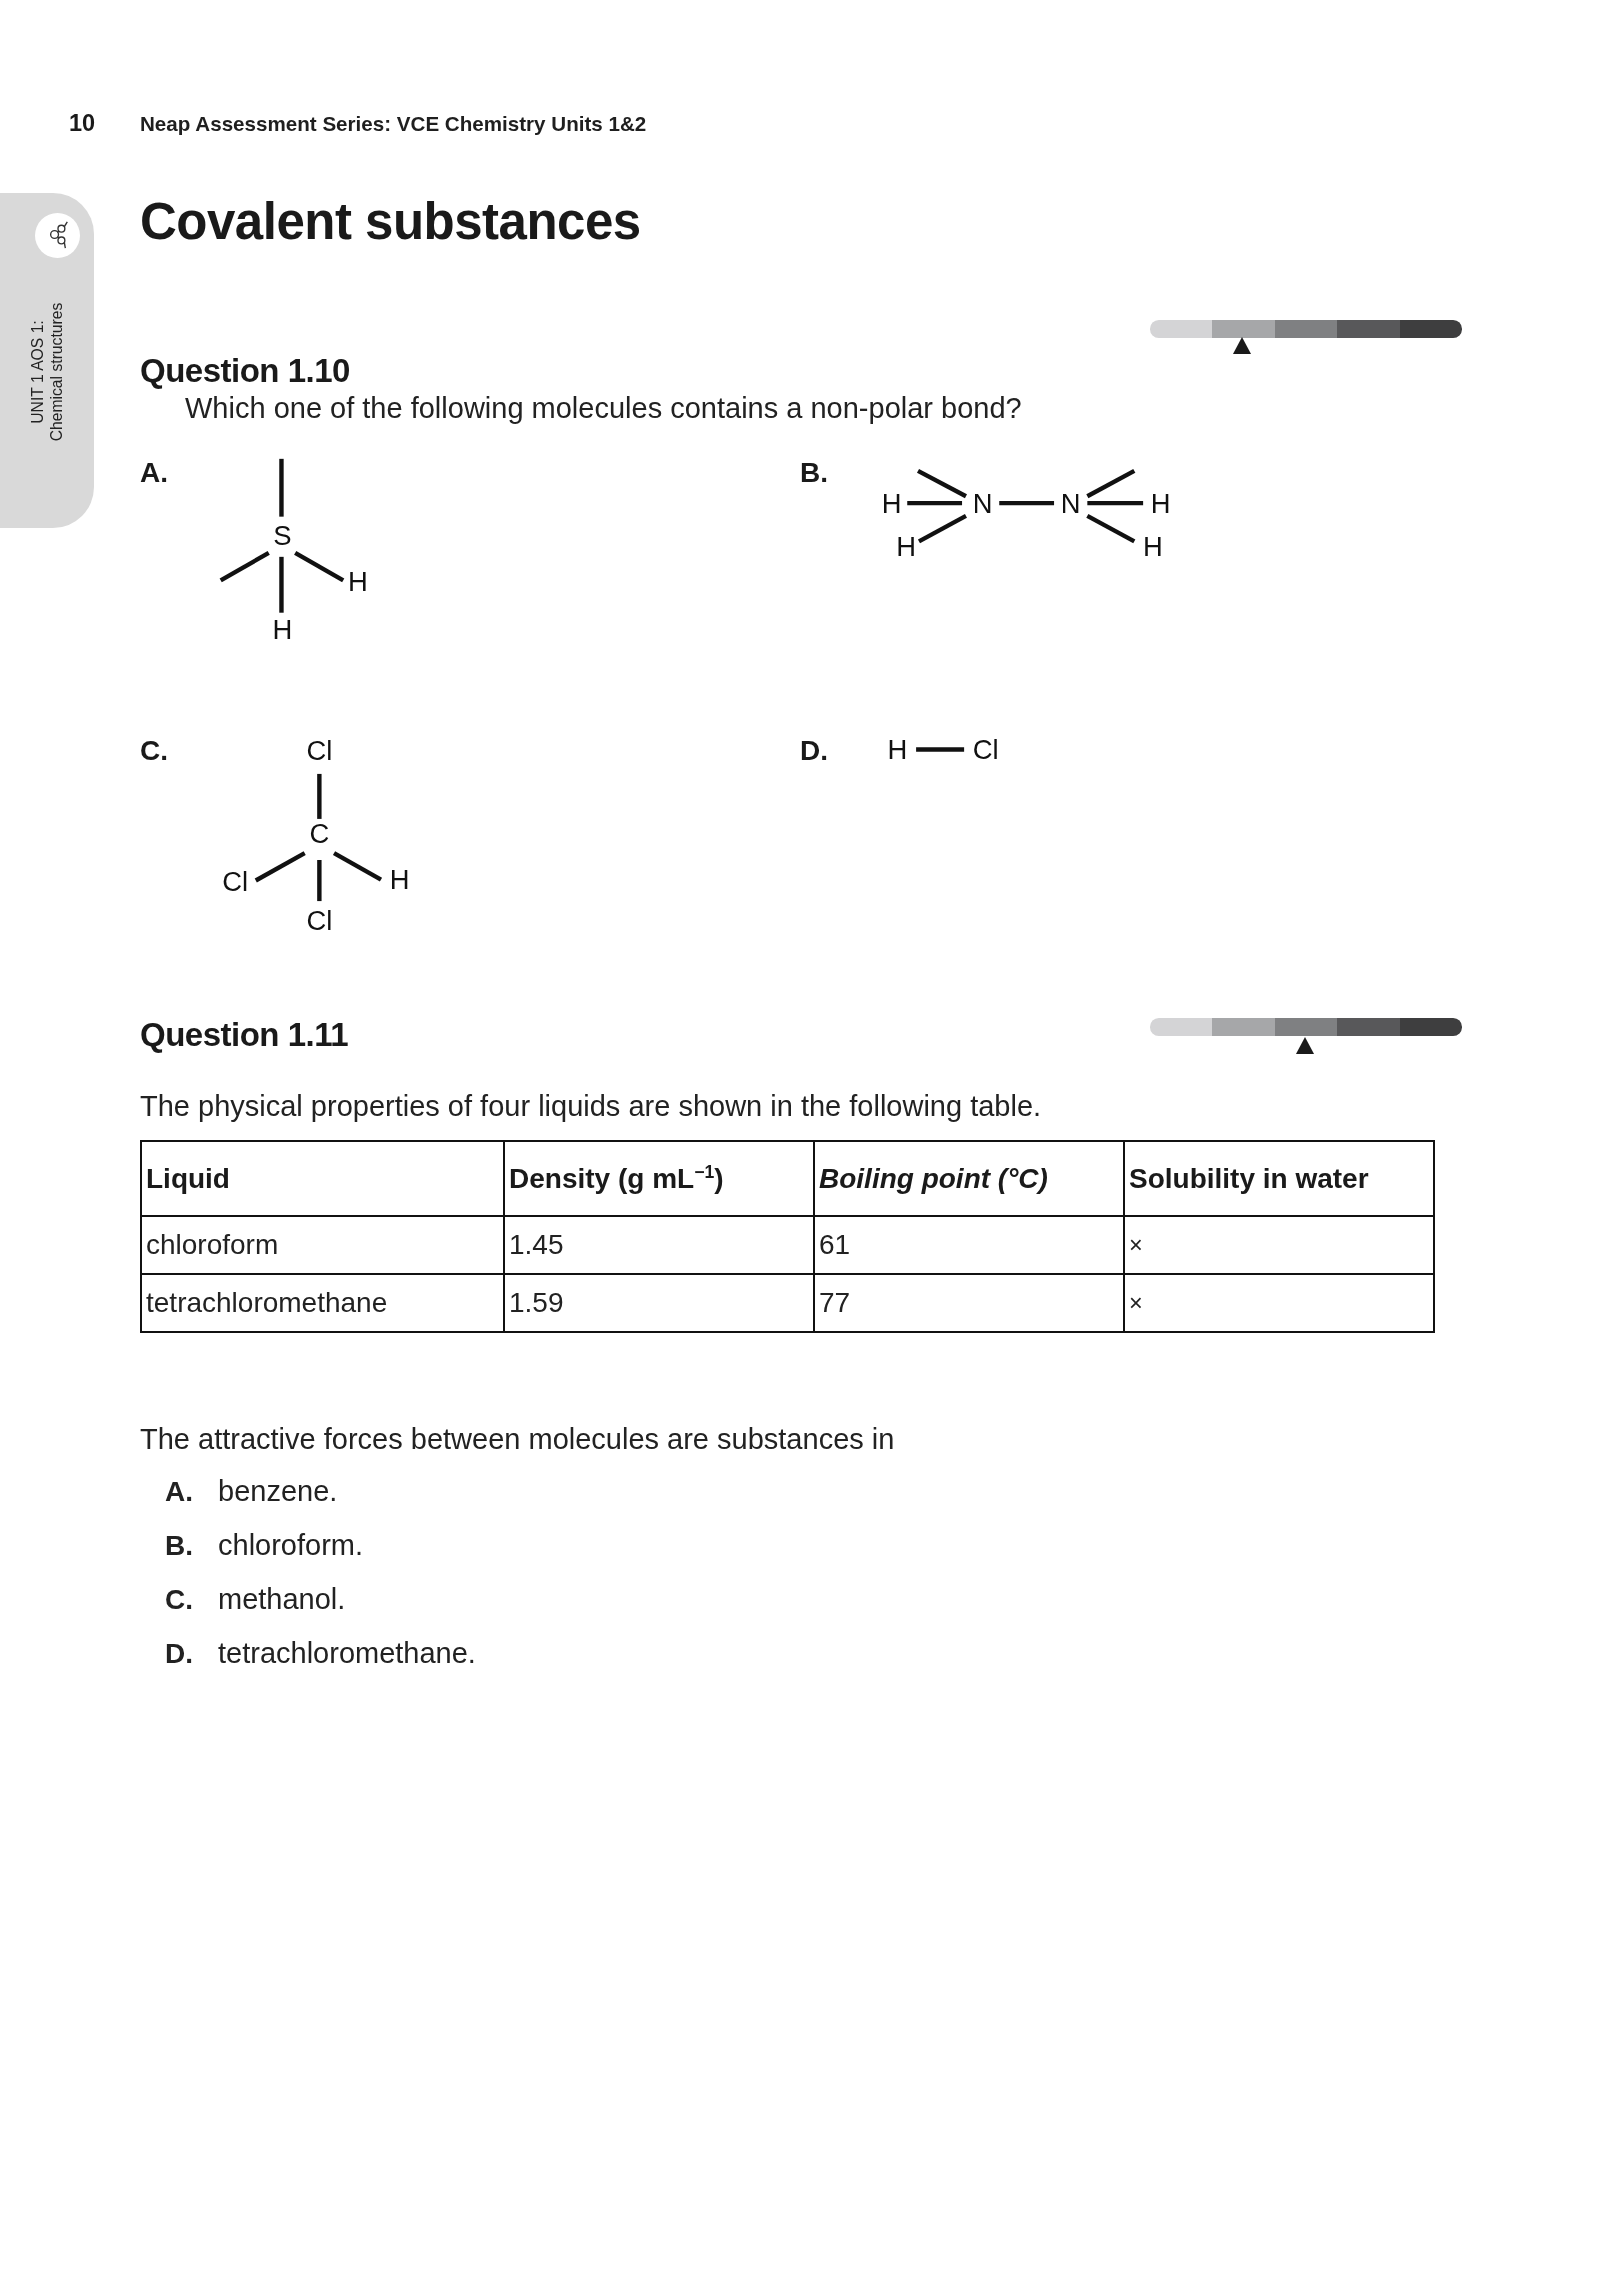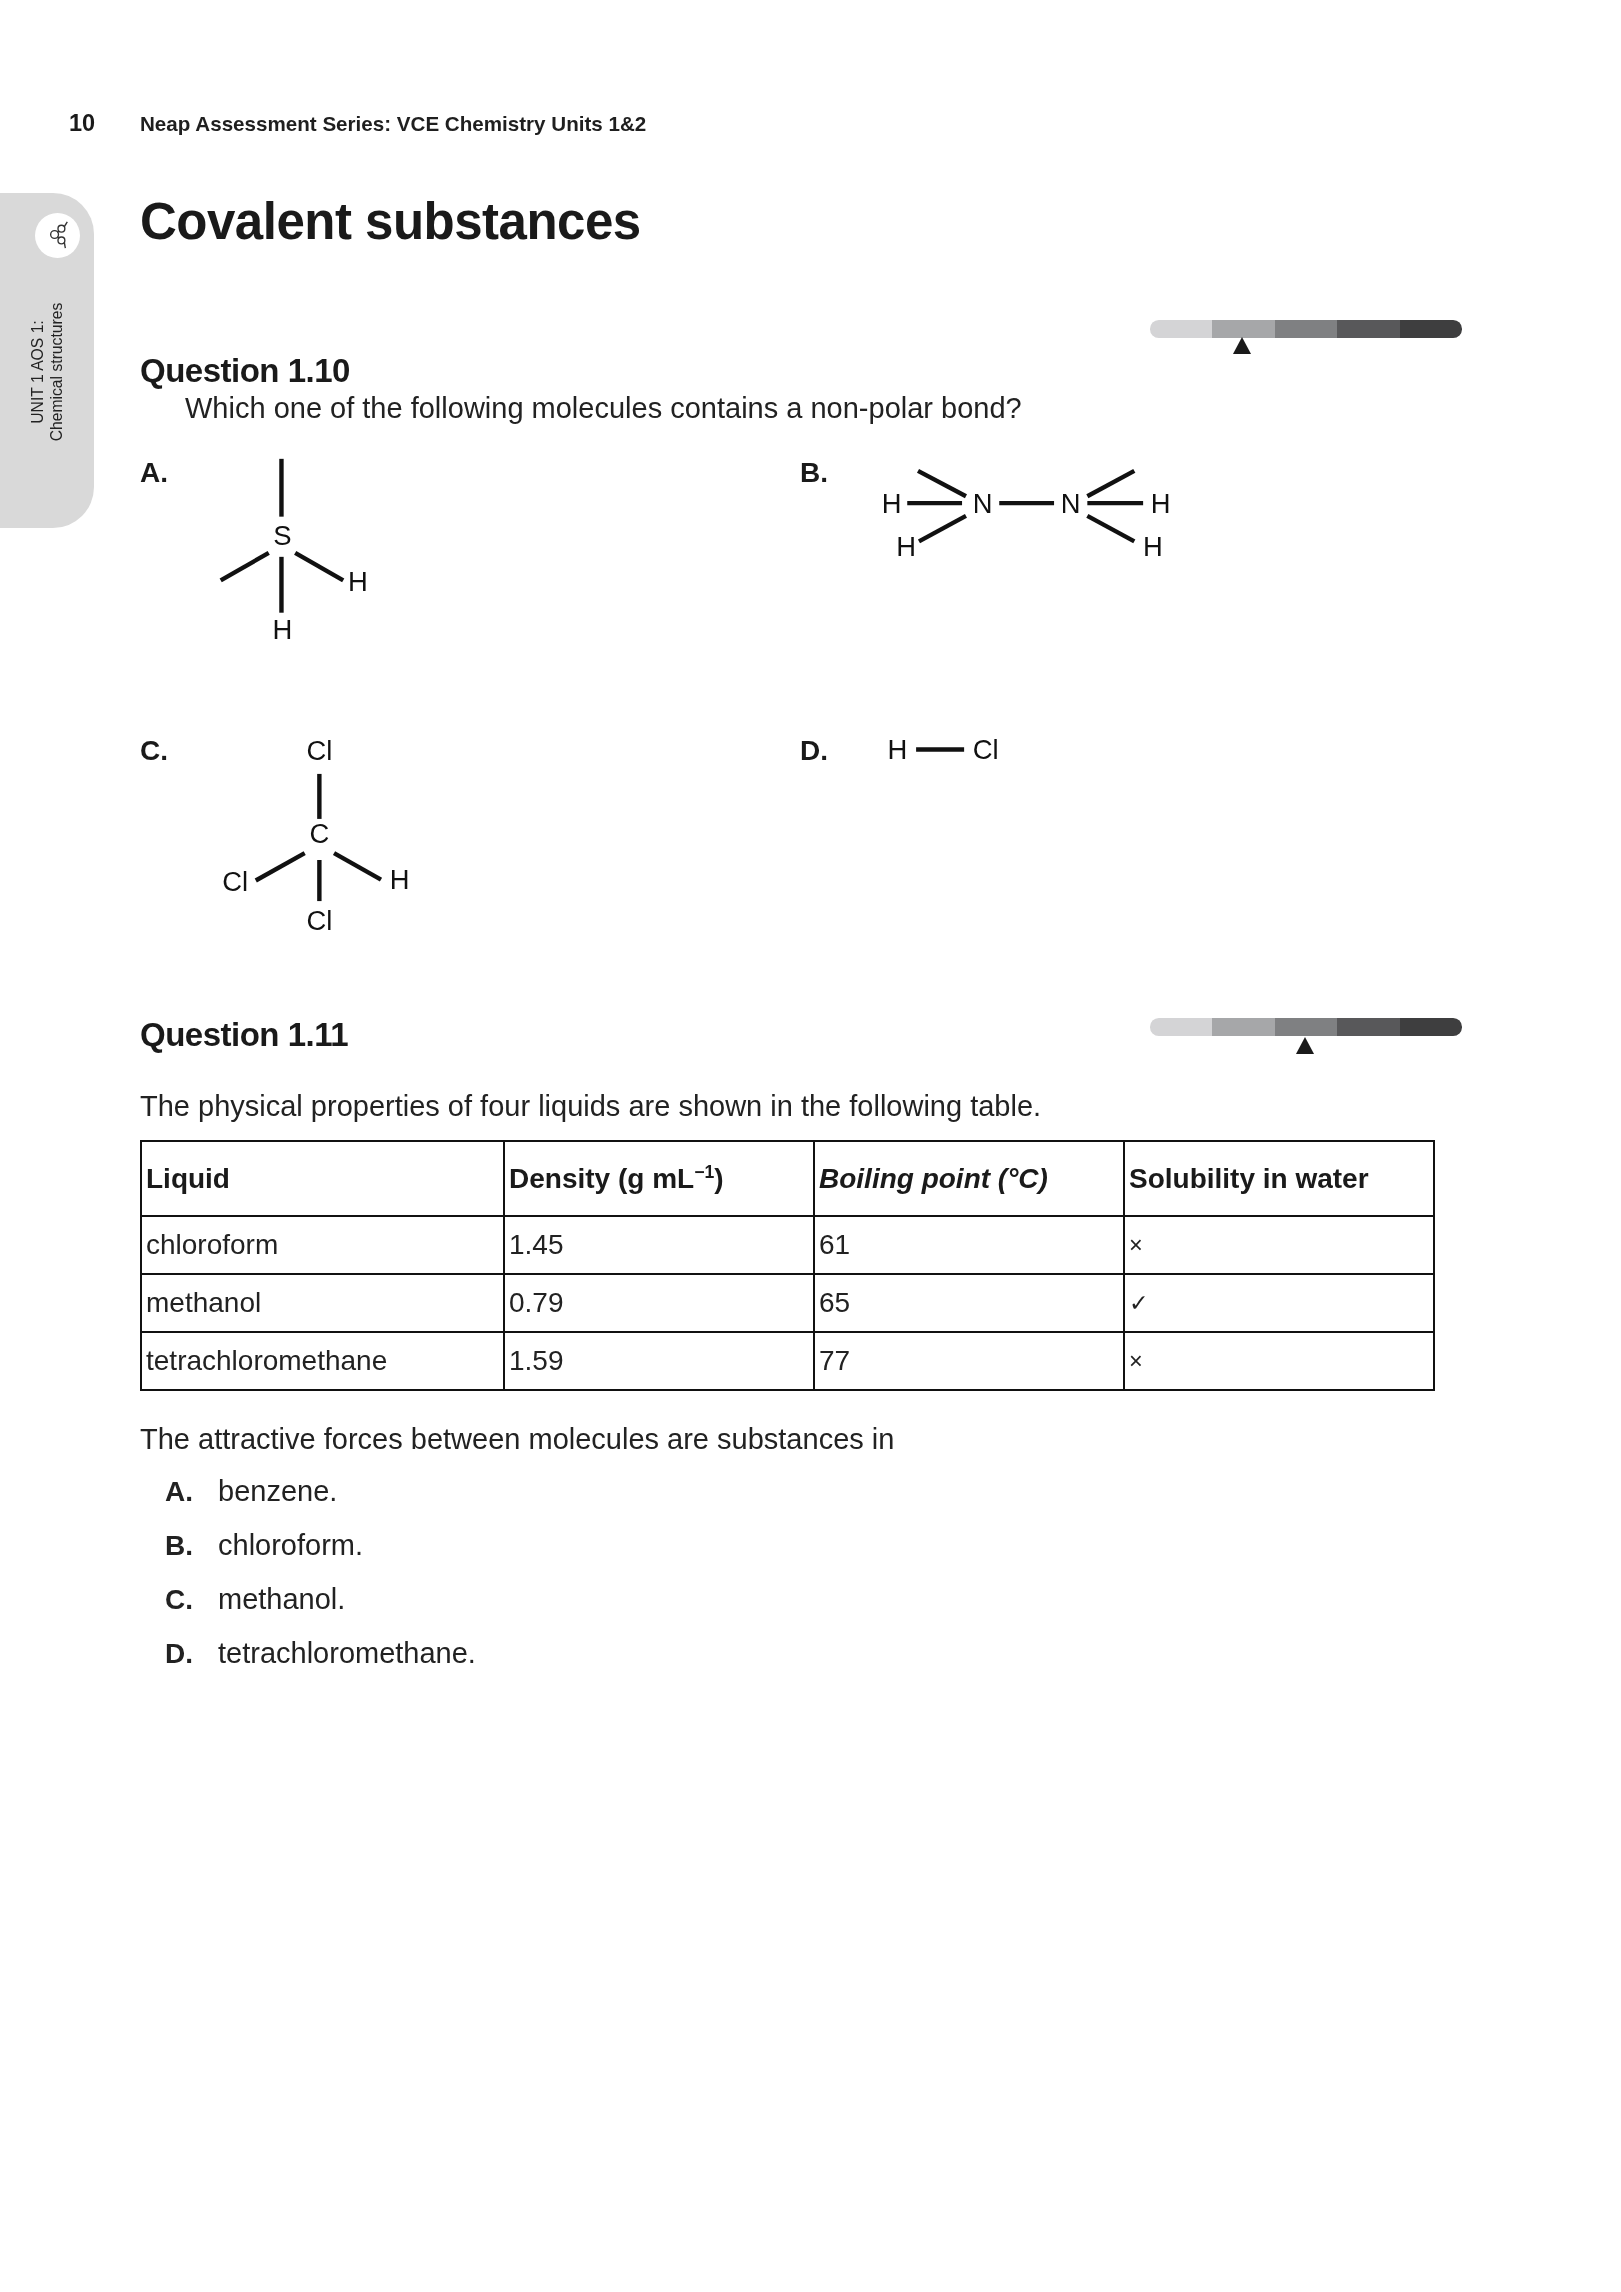--- a/index.html
+++ b/index.html
@@ -143,12 +143,6 @@
         <td style="font-size: 23.5px;">×</td>
       </tr>
       <tr>
-        <td>methanol</td>
-        <td>0.79</td>
-        <td>65</td>
-        <td style="font-size: 23.5px;">✓</td>
-      </tr>
-      <tr>
         <td>tetrachloromethane</td>
         <td>1.59</td>
         <td>77</td>

